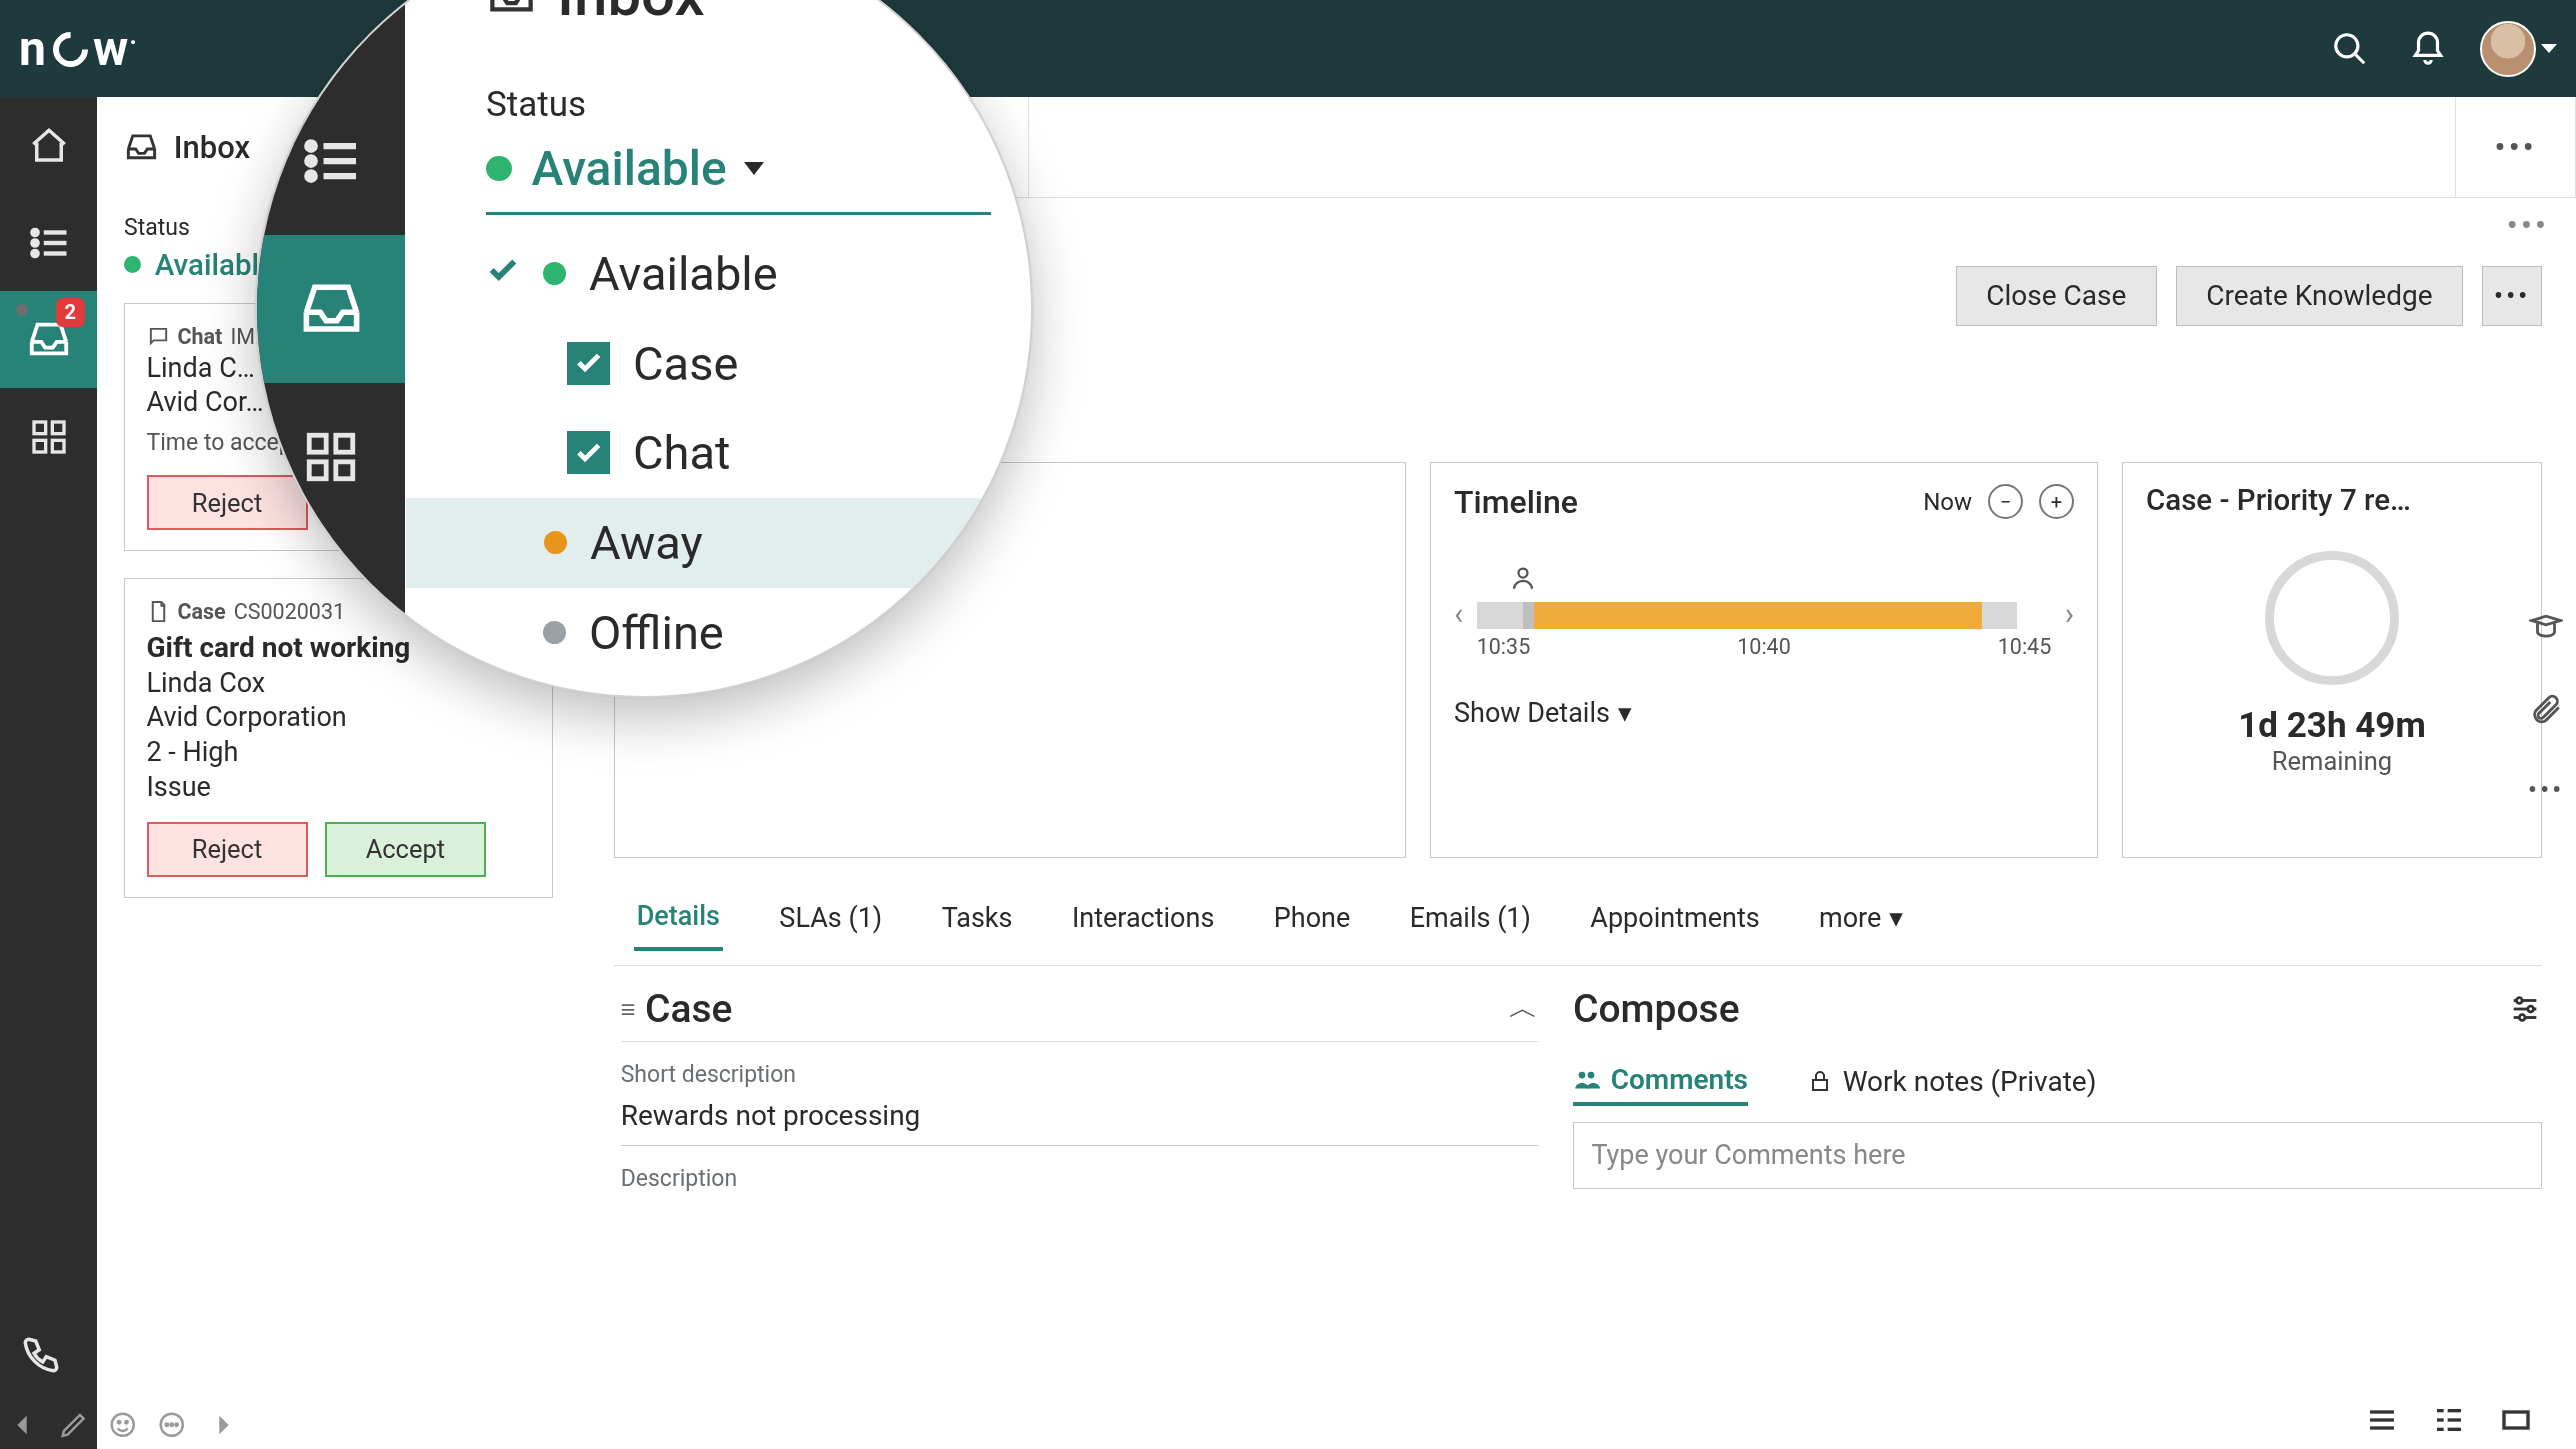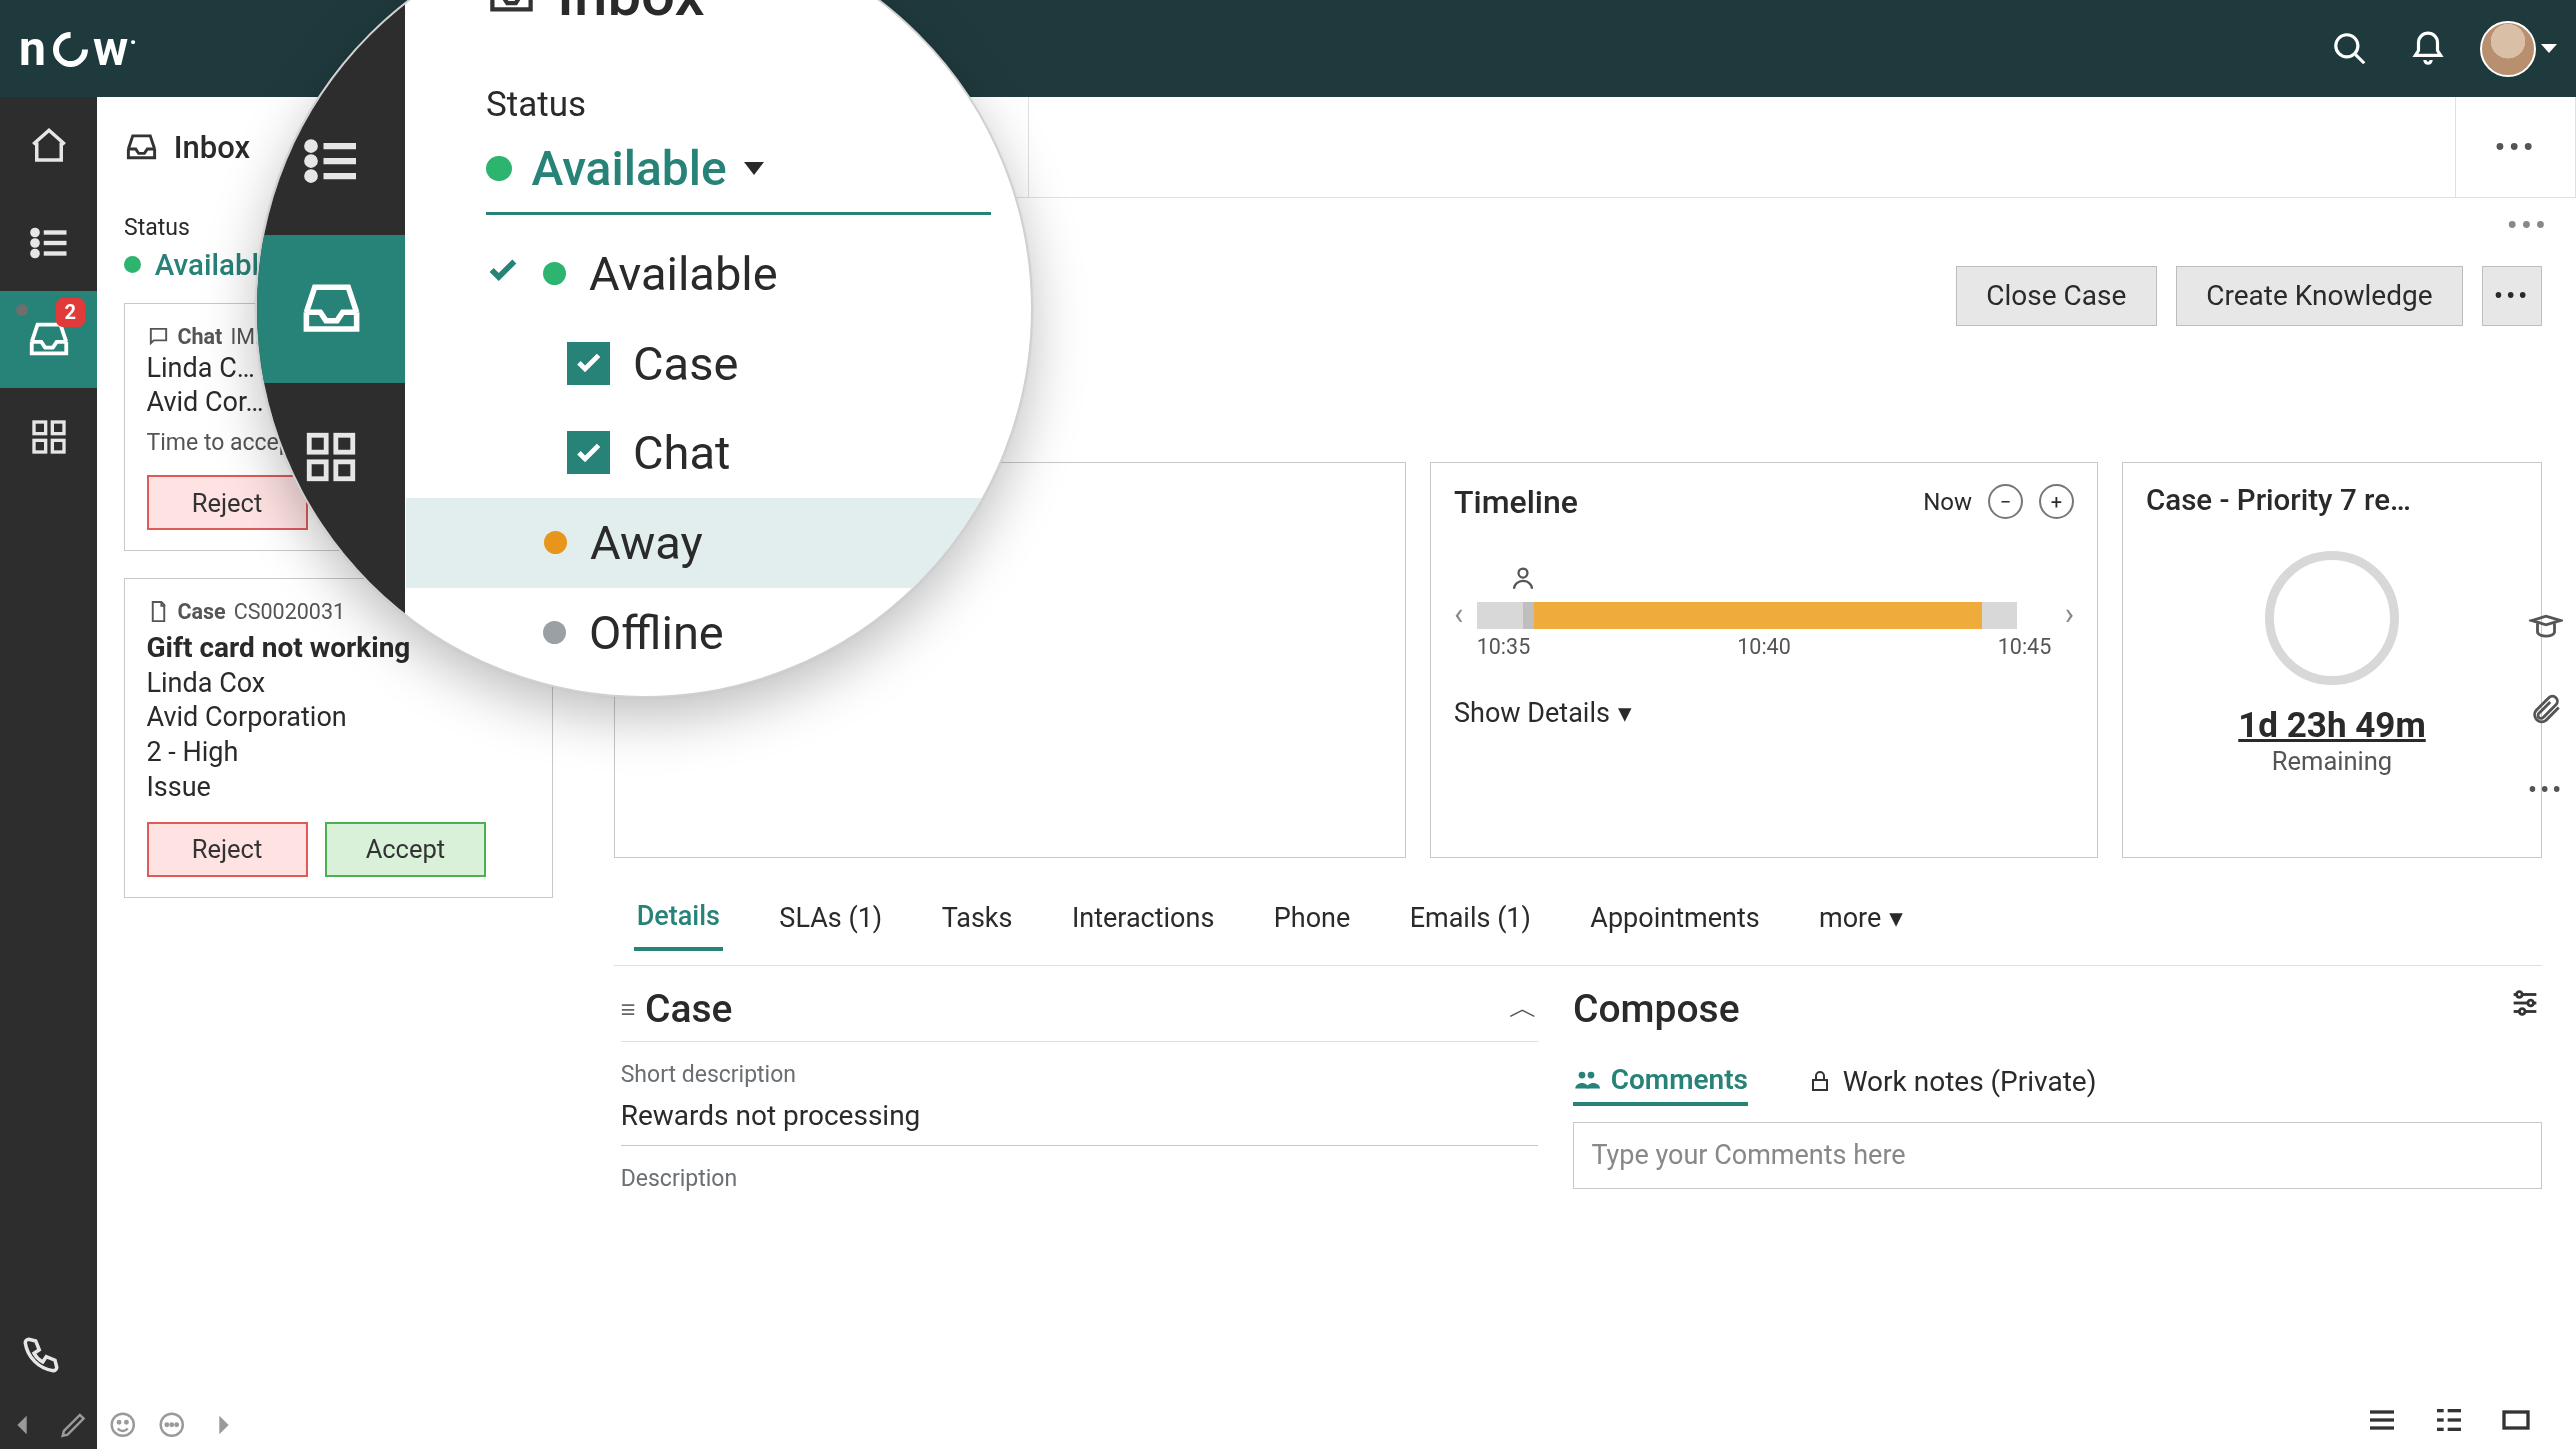--- a/index.html
+++ b/index.html
@@ -129,7 +129,7 @@
 
 .sla-title{ font-size:29.5px; font-weight:500; white-space:nowrap; overflow:hidden; text-overflow:ellipsis;}
 .sla-ring{ width:134px; height:134px; border:9.4px solid #d8d8d8; border-radius:50%; margin:34px auto 20px auto;}
-.sla-time{ font-size:35px; font-weight:700; text-align:center;text-decoration:underline;}
+.sla-time{ font-size:35px; font-weight:700; text-align:center;}
 .sla-remaining{ font-size:25.5px; text-align:center; color:#555;}
 
 

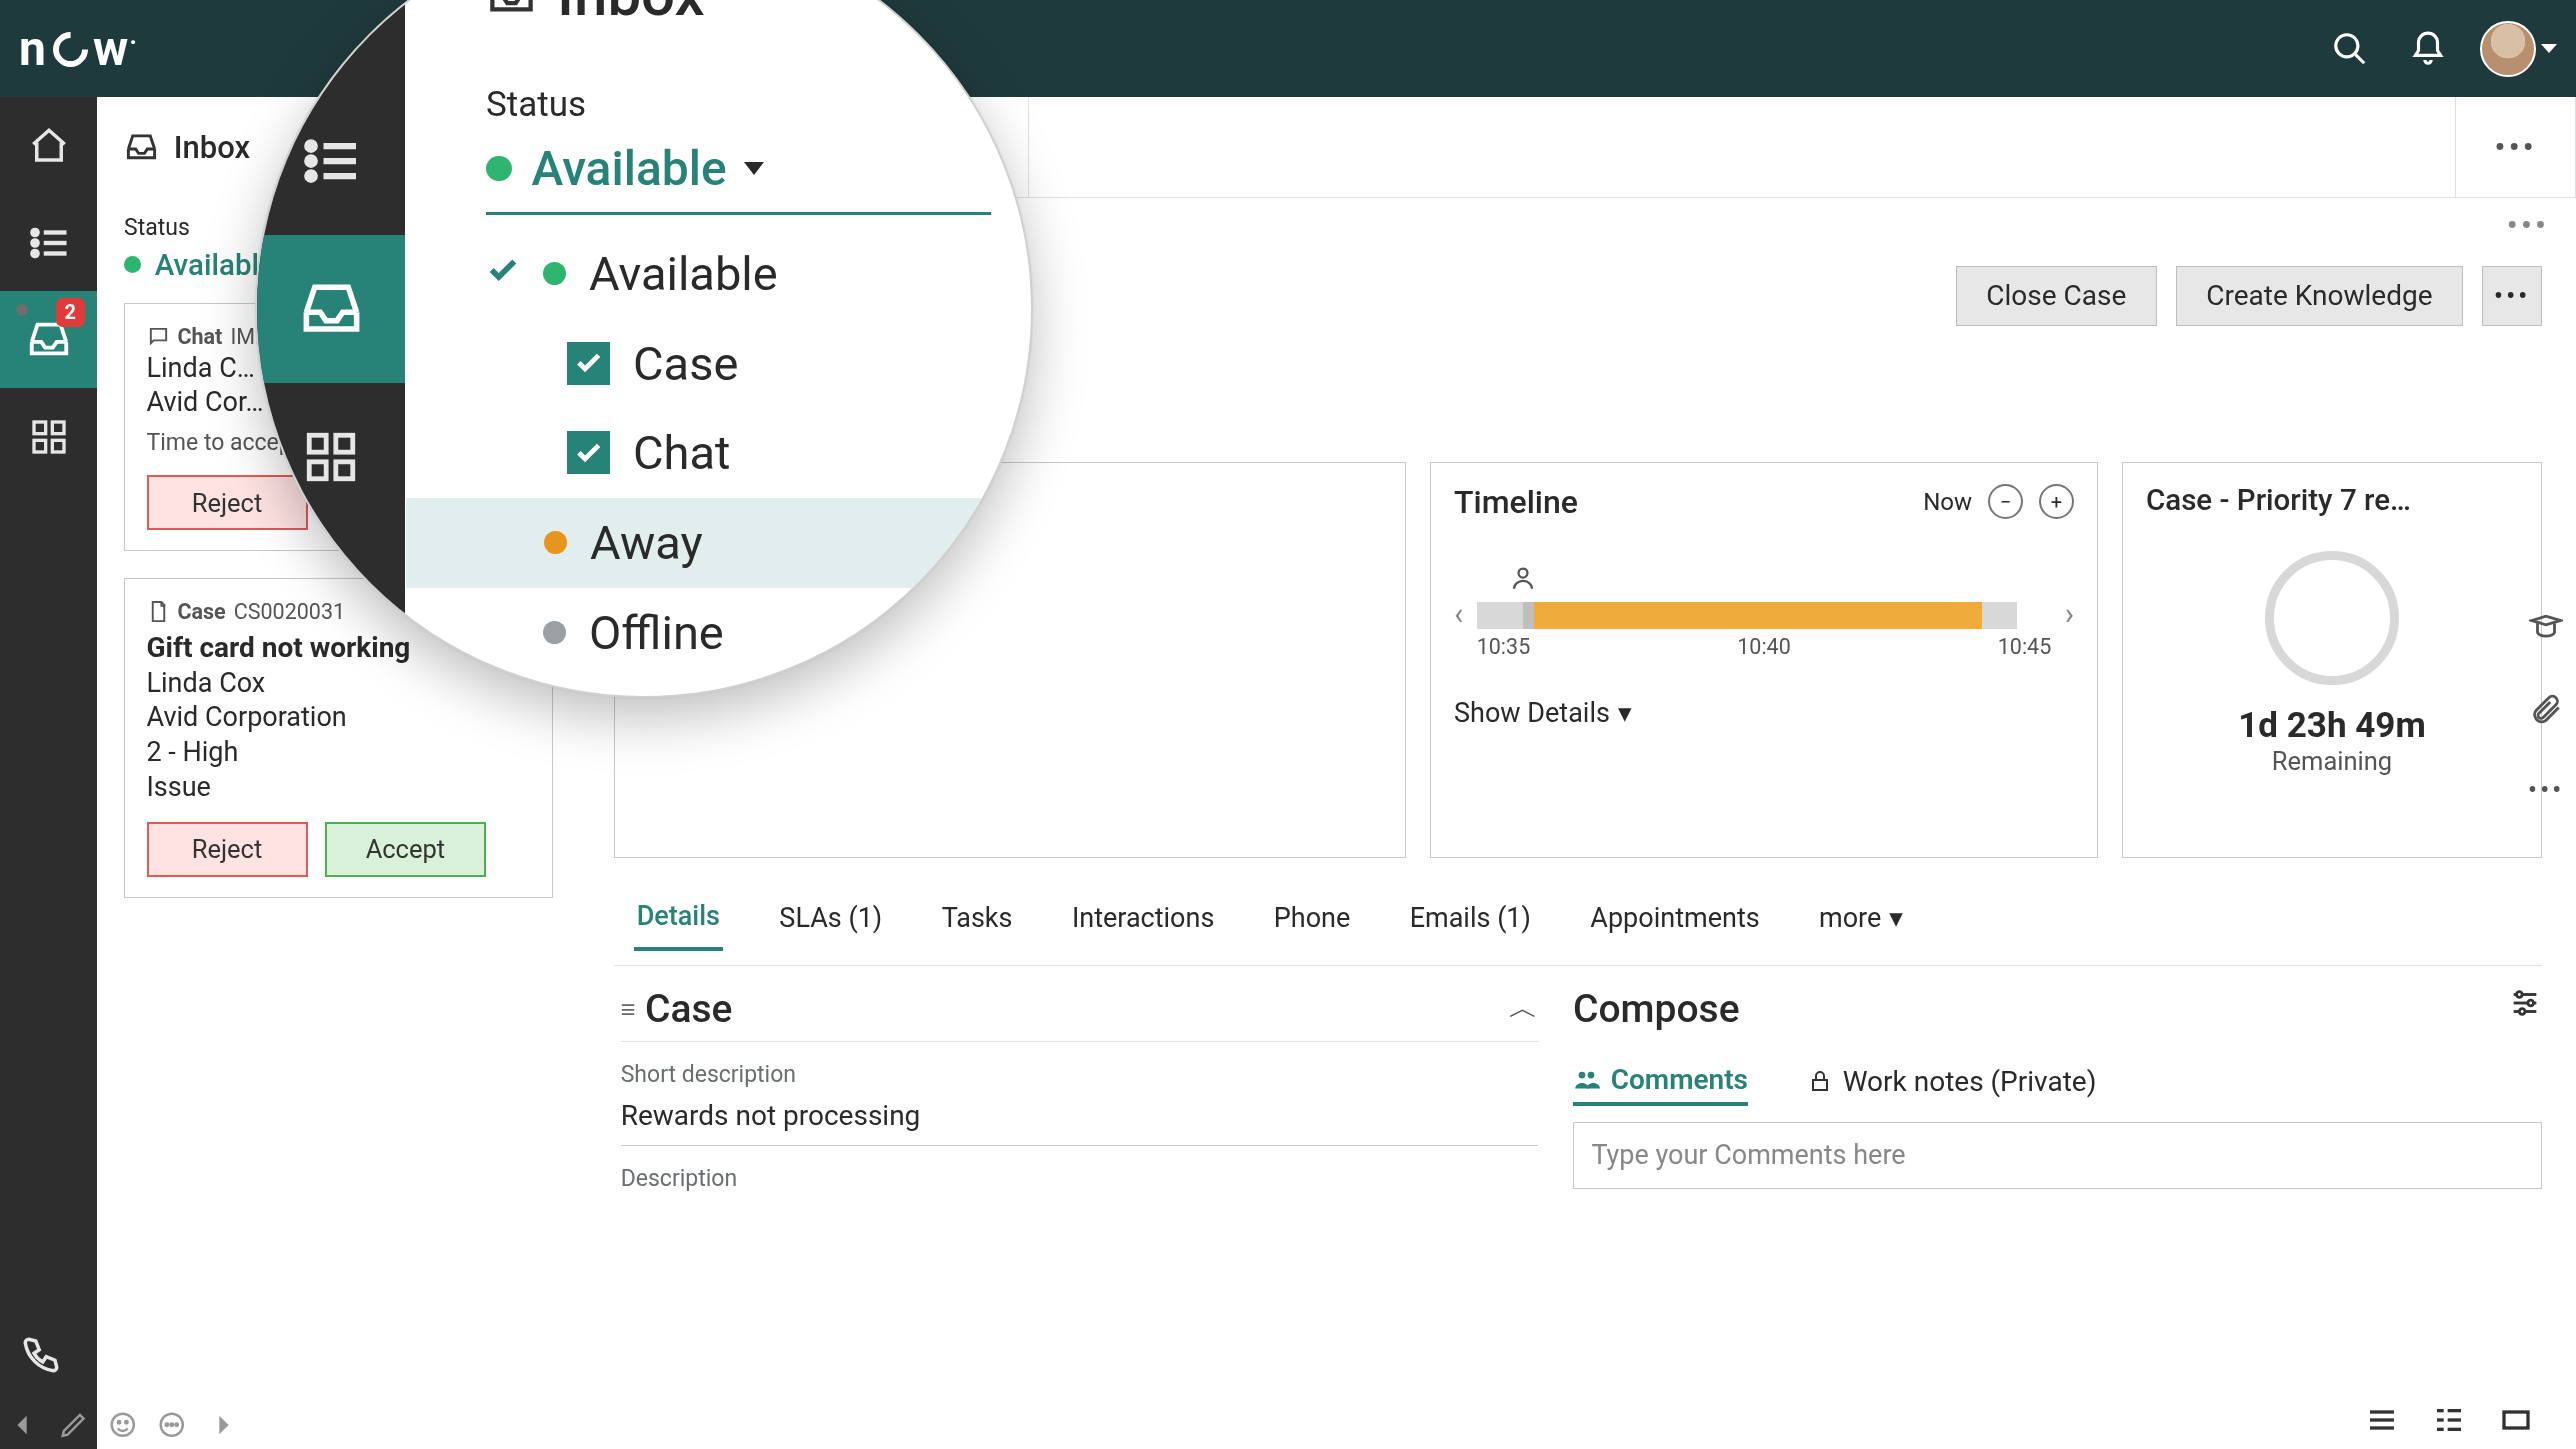--- a/index.html
+++ b/index.html
@@ -151,7 +151,7 @@
 .field .flabel{ font-size:23px; color:var(--muted); margin-bottom:5.4px;}
 .field .finput{ font-size:28px; padding:5.4px 0 13.4px 0; border-bottom:1.3px solid var(--border); width:100%;}
 
-.compose-head{ display:flex; align-items:flex-start;}
+.compose-head{ display:flex; align-items:flex-end;}
 .compose-head .title{ font-size:39px; font-weight:500;}
 .compose-head .gear{ margin-left:auto; cursor:pointer;}
 .compose-tabs{ display:flex; gap:60px; margin-top:31px;}

